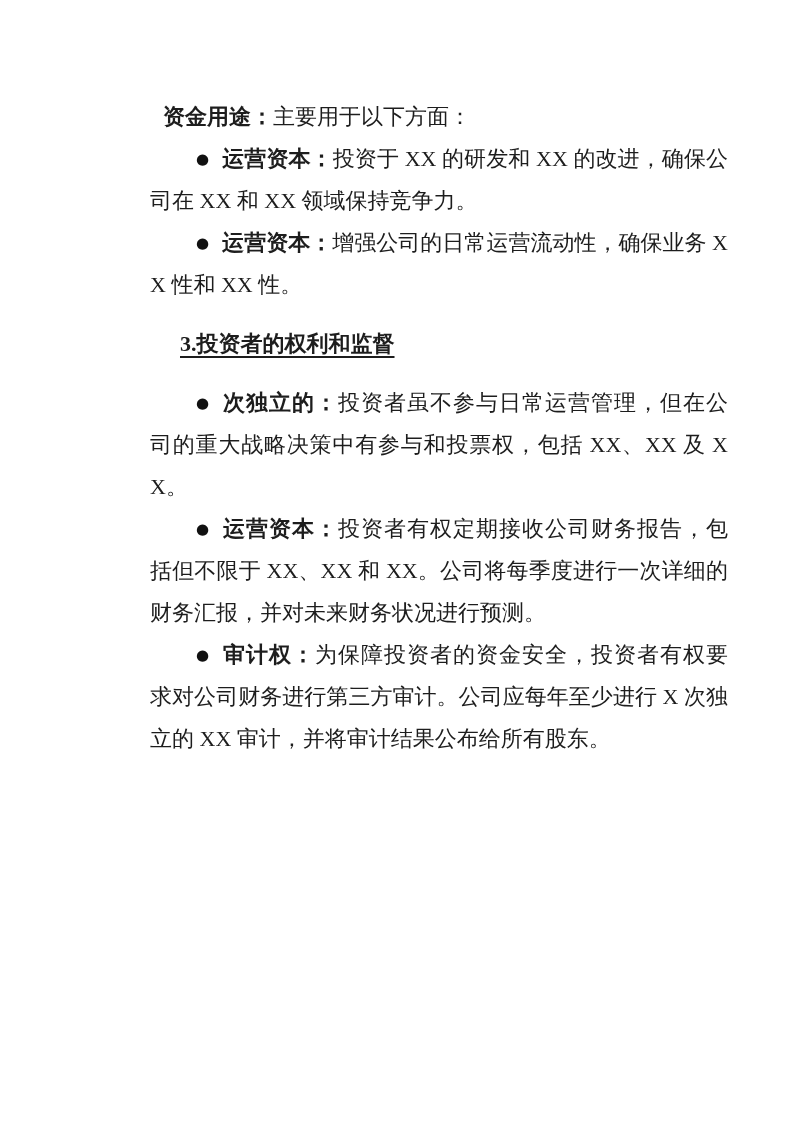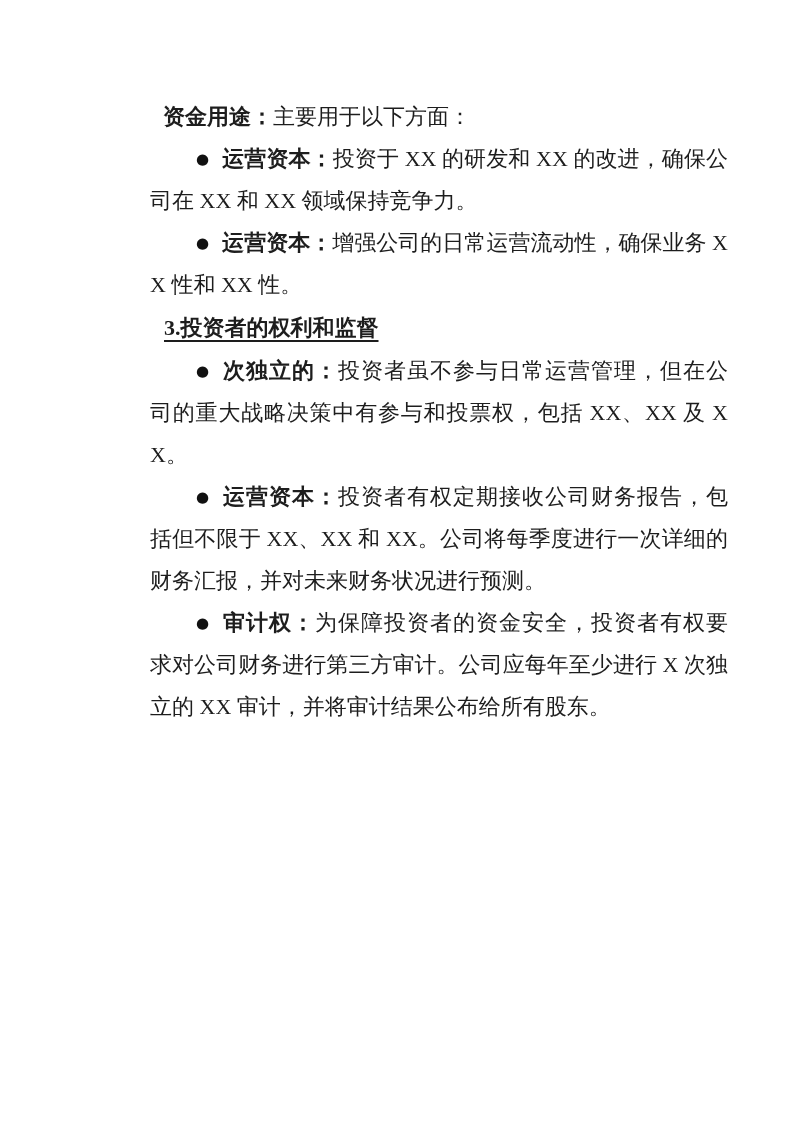--- a/index.html
+++ b/index.html
@@ -37,7 +37,7 @@
   }
   .term { font-weight: 700; }
   .heading {
-    margin: 1px;
+    margin: 17px;
     font-size: 22px;
     line-height: 42px;
     font-weight: 700;

